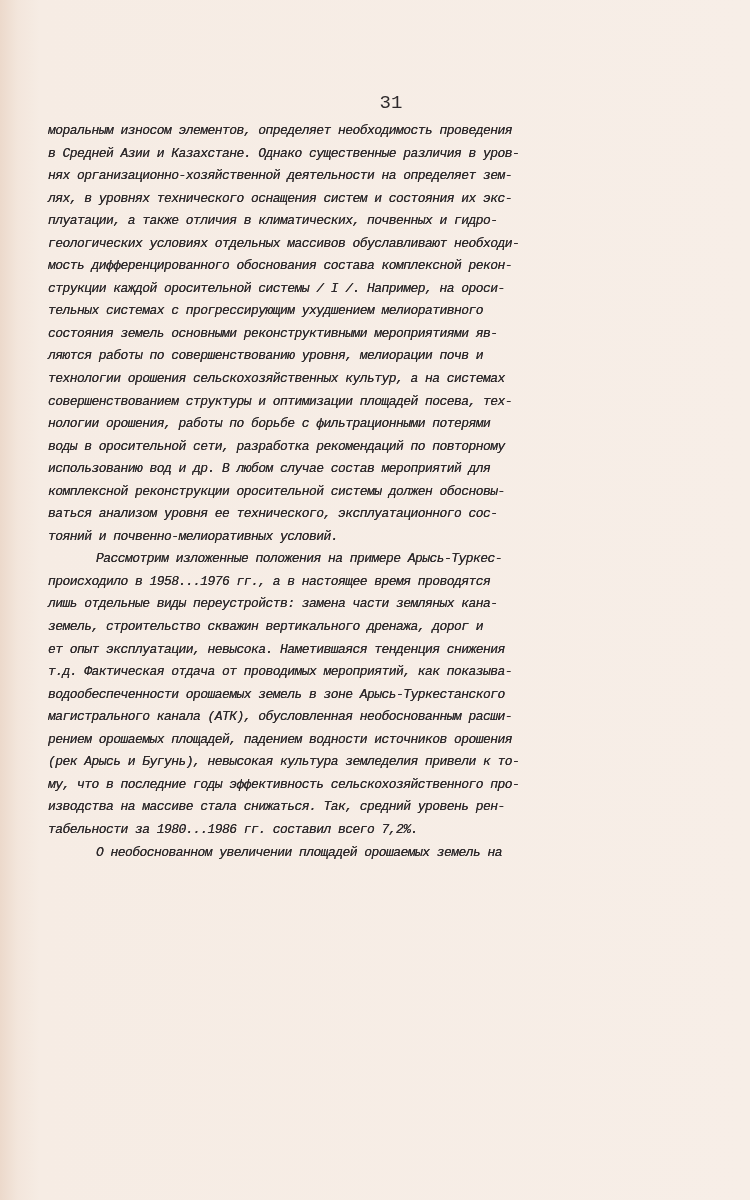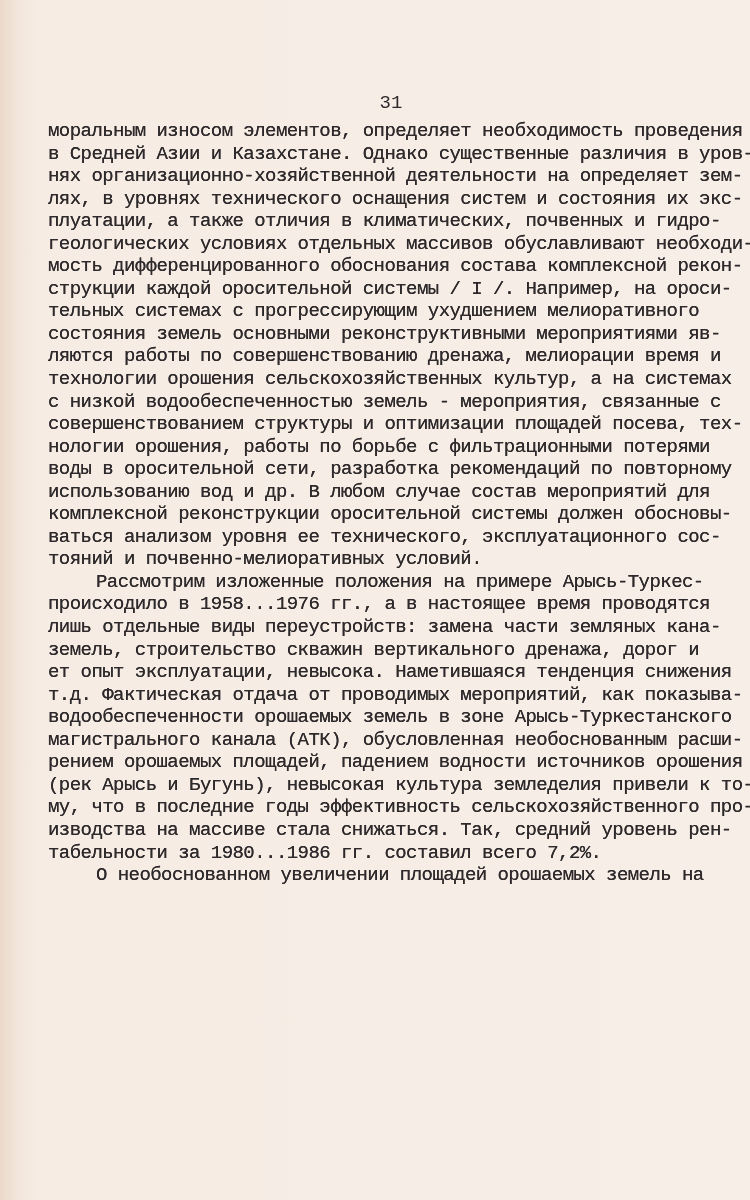--- a/index.html
+++ b/index.html
@@ -19,9 +19,10 @@
     }
     .line {
       height: 22.55px; line-height: 22.55px;
-      font-size: 19px; white-space: pre;
+      font-size: 13px; white-space: pre;
       letter-spacing: -0.55px;
       text-shadow: 0 0 0.4px #2e2a2c;
+      font-style: italic;
     }
     .indent { padding-left: 48px; }
   </style>

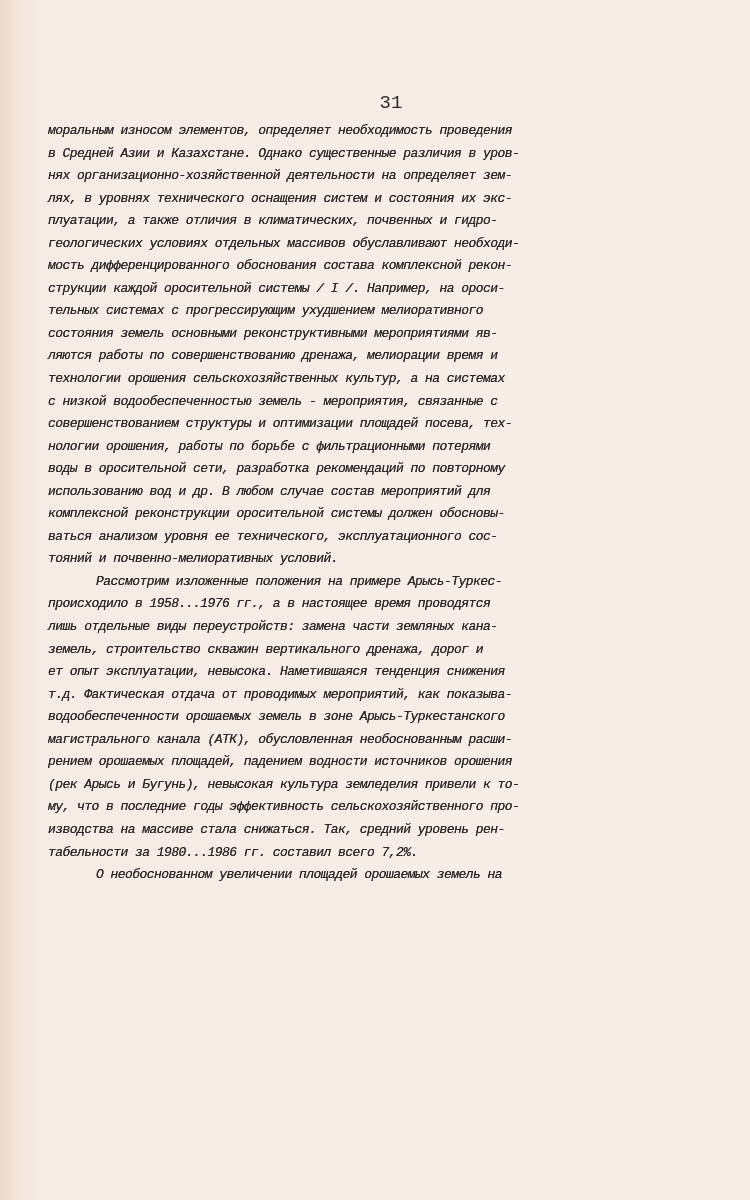--- a/index.html
+++ b/index.html
@@ -42,7 +42,7 @@
     <div class="line">струкции каждой оросительной системы / I /. Например, на ороси-</div>
     <div class="line">тельных системах с прогрессирующим ухудшением мелиоративного</div>
     <div class="line">состояния земель основными реконструктивными мероприятиями яв-</div>
-    <div class="line">ляются работы по совершенствованию дренажа, мелиорации время и</div>
+    <div class="line">ляются работы по совершенствованию уровня, мелиорации почв и</div>
     <div class="line">технологии орошения сельскохозяйственных культур, а на системах</div>
     <div class="line">с низкой водообеспеченностью земель - мероприятия, связанные с</div>
     <div class="line">совершенствованием структуры и оптимизации площадей посева, тех-</div>

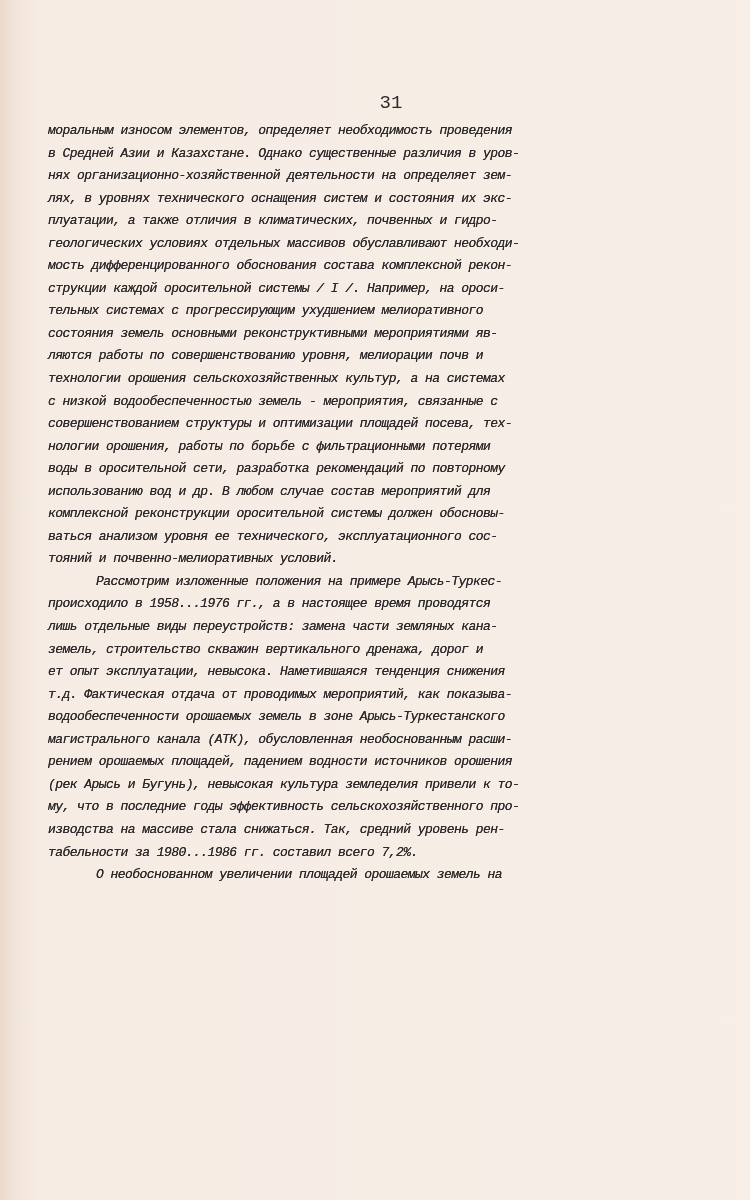--- a/index.html
+++ b/index.html
@@ -44,7 +44,6 @@
     <div class="line">состояния земель основными реконструктивными мероприятиями яв-</div>
     <div class="line">ляются работы по совершенствованию уровня, мелиорации почв и</div>
     <div class="line">технологии орошения сельскохозяйственных культур, а на системах</div>
-    <div class="line">с низкой водообеспеченностью земель - мероприятия, связанные с</div>
     <div class="line">совершенствованием структуры и оптимизации площадей посева, тех-</div>
     <div class="line">нологии орошения, работы по борьбе с фильтрационными потерями</div>
     <div class="line">воды в оросительной сети, разработка рекомендаций по повторному</div>

